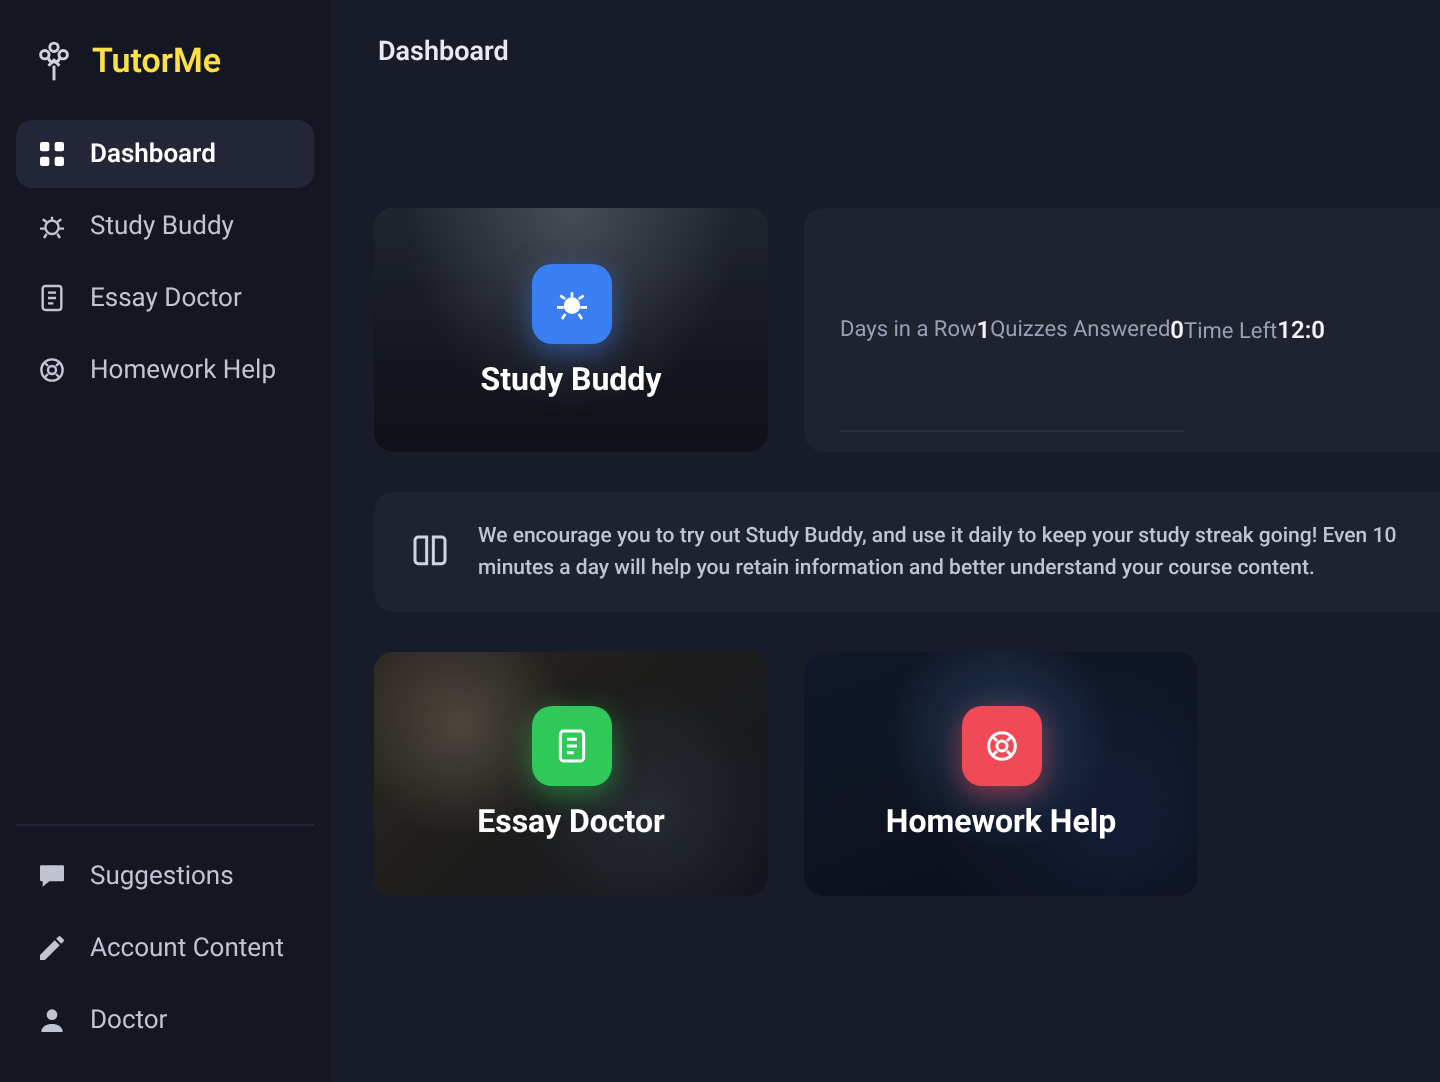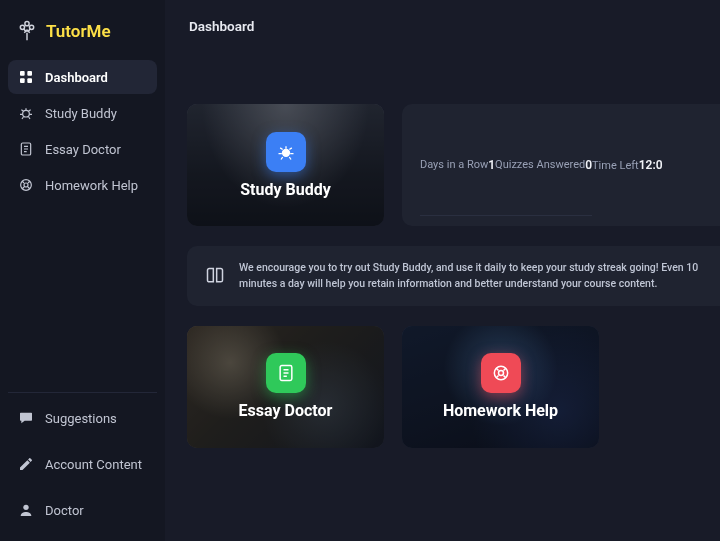--- a/index.html
+++ b/index.html
@@ -45,7 +45,7 @@
   margin-top: auto;
   border-top: 1px solid #232738;
   padding-top: 8px;
-  display: flex; flex-direction: column; gap: 12px;
+  display: flex; flex-direction: column; gap: 2px;
 }
 .main {
   flex: 1;

